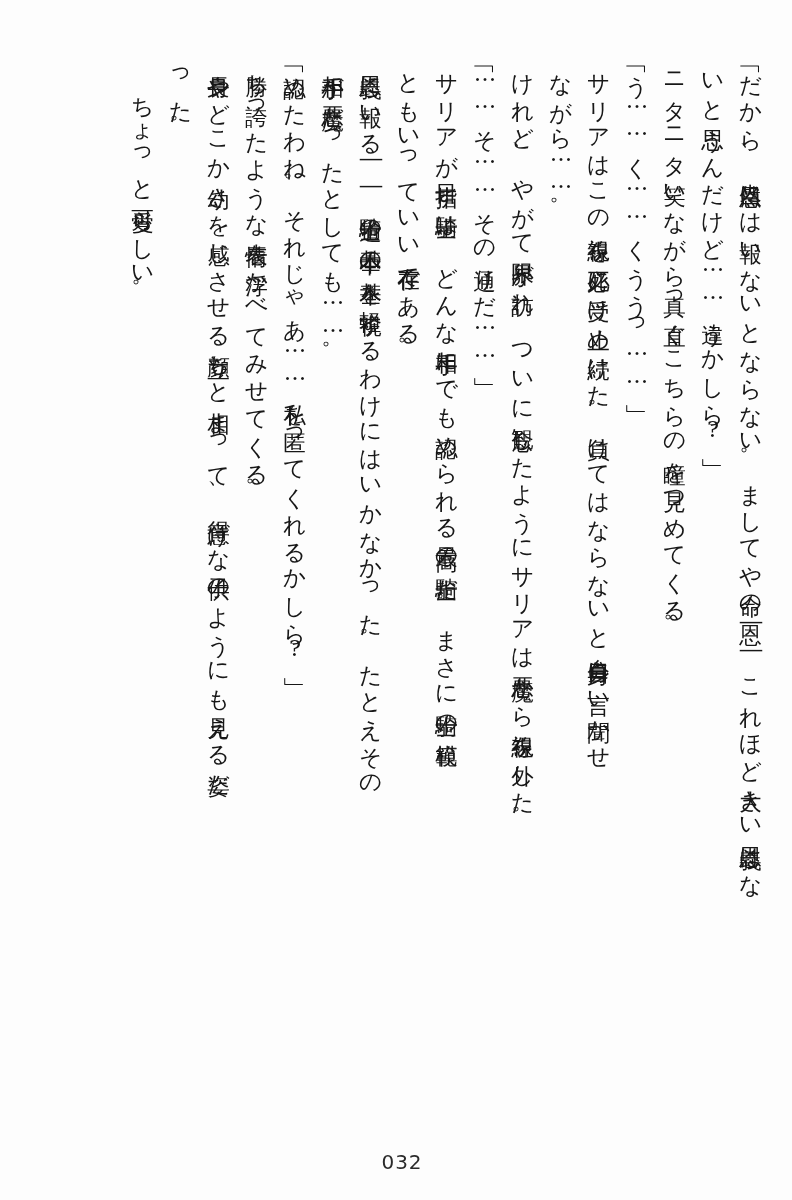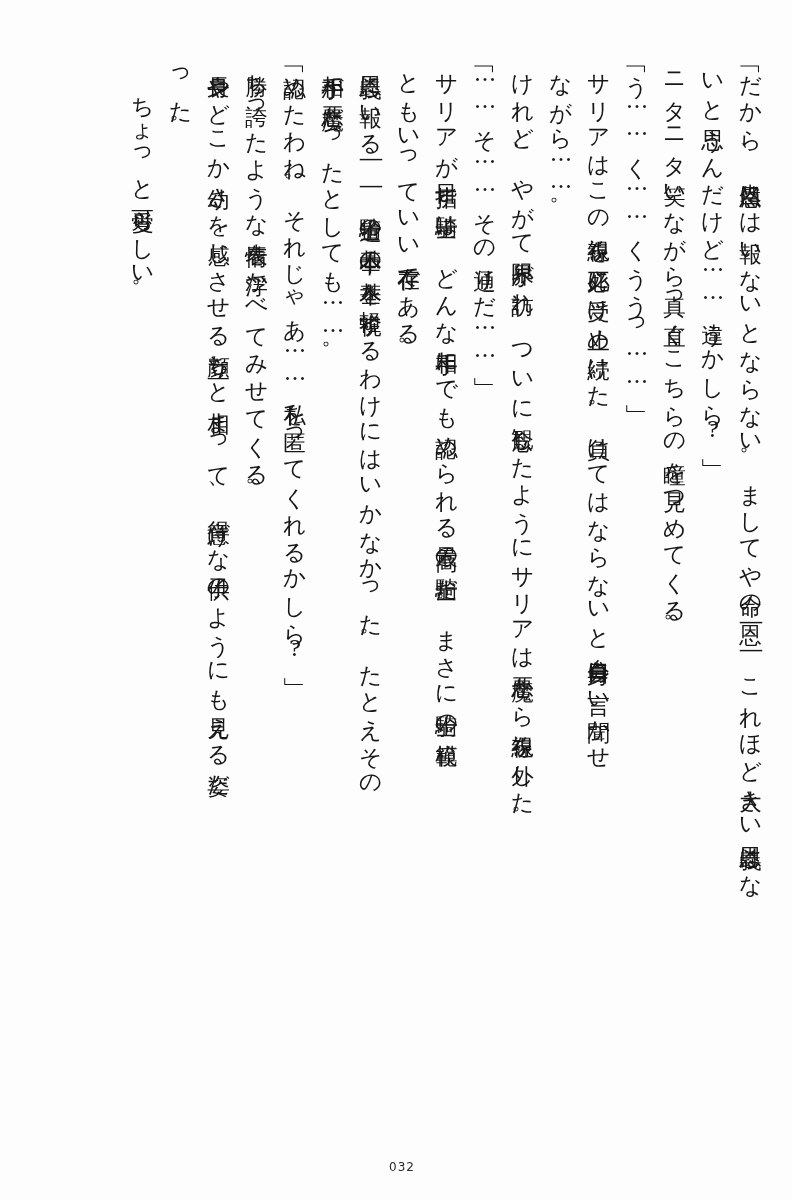--- a/index.html
+++ b/index.html
@@ -52,7 +52,7 @@
     right: 0;
     bottom: 26px;
     text-align: center;
-    font-size: 12px;
+    font-size: 20px;
     letter-spacing: 1px;
     color: #2b2b2b;
     font-family: "DejaVu Sans", "Liberation Sans", sans-serif;

